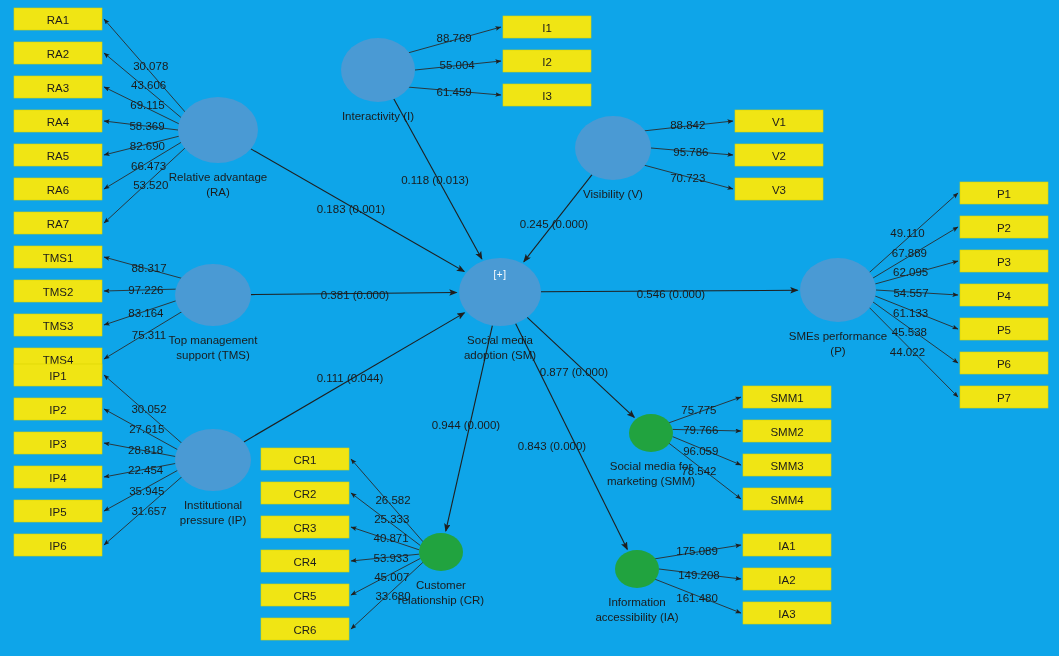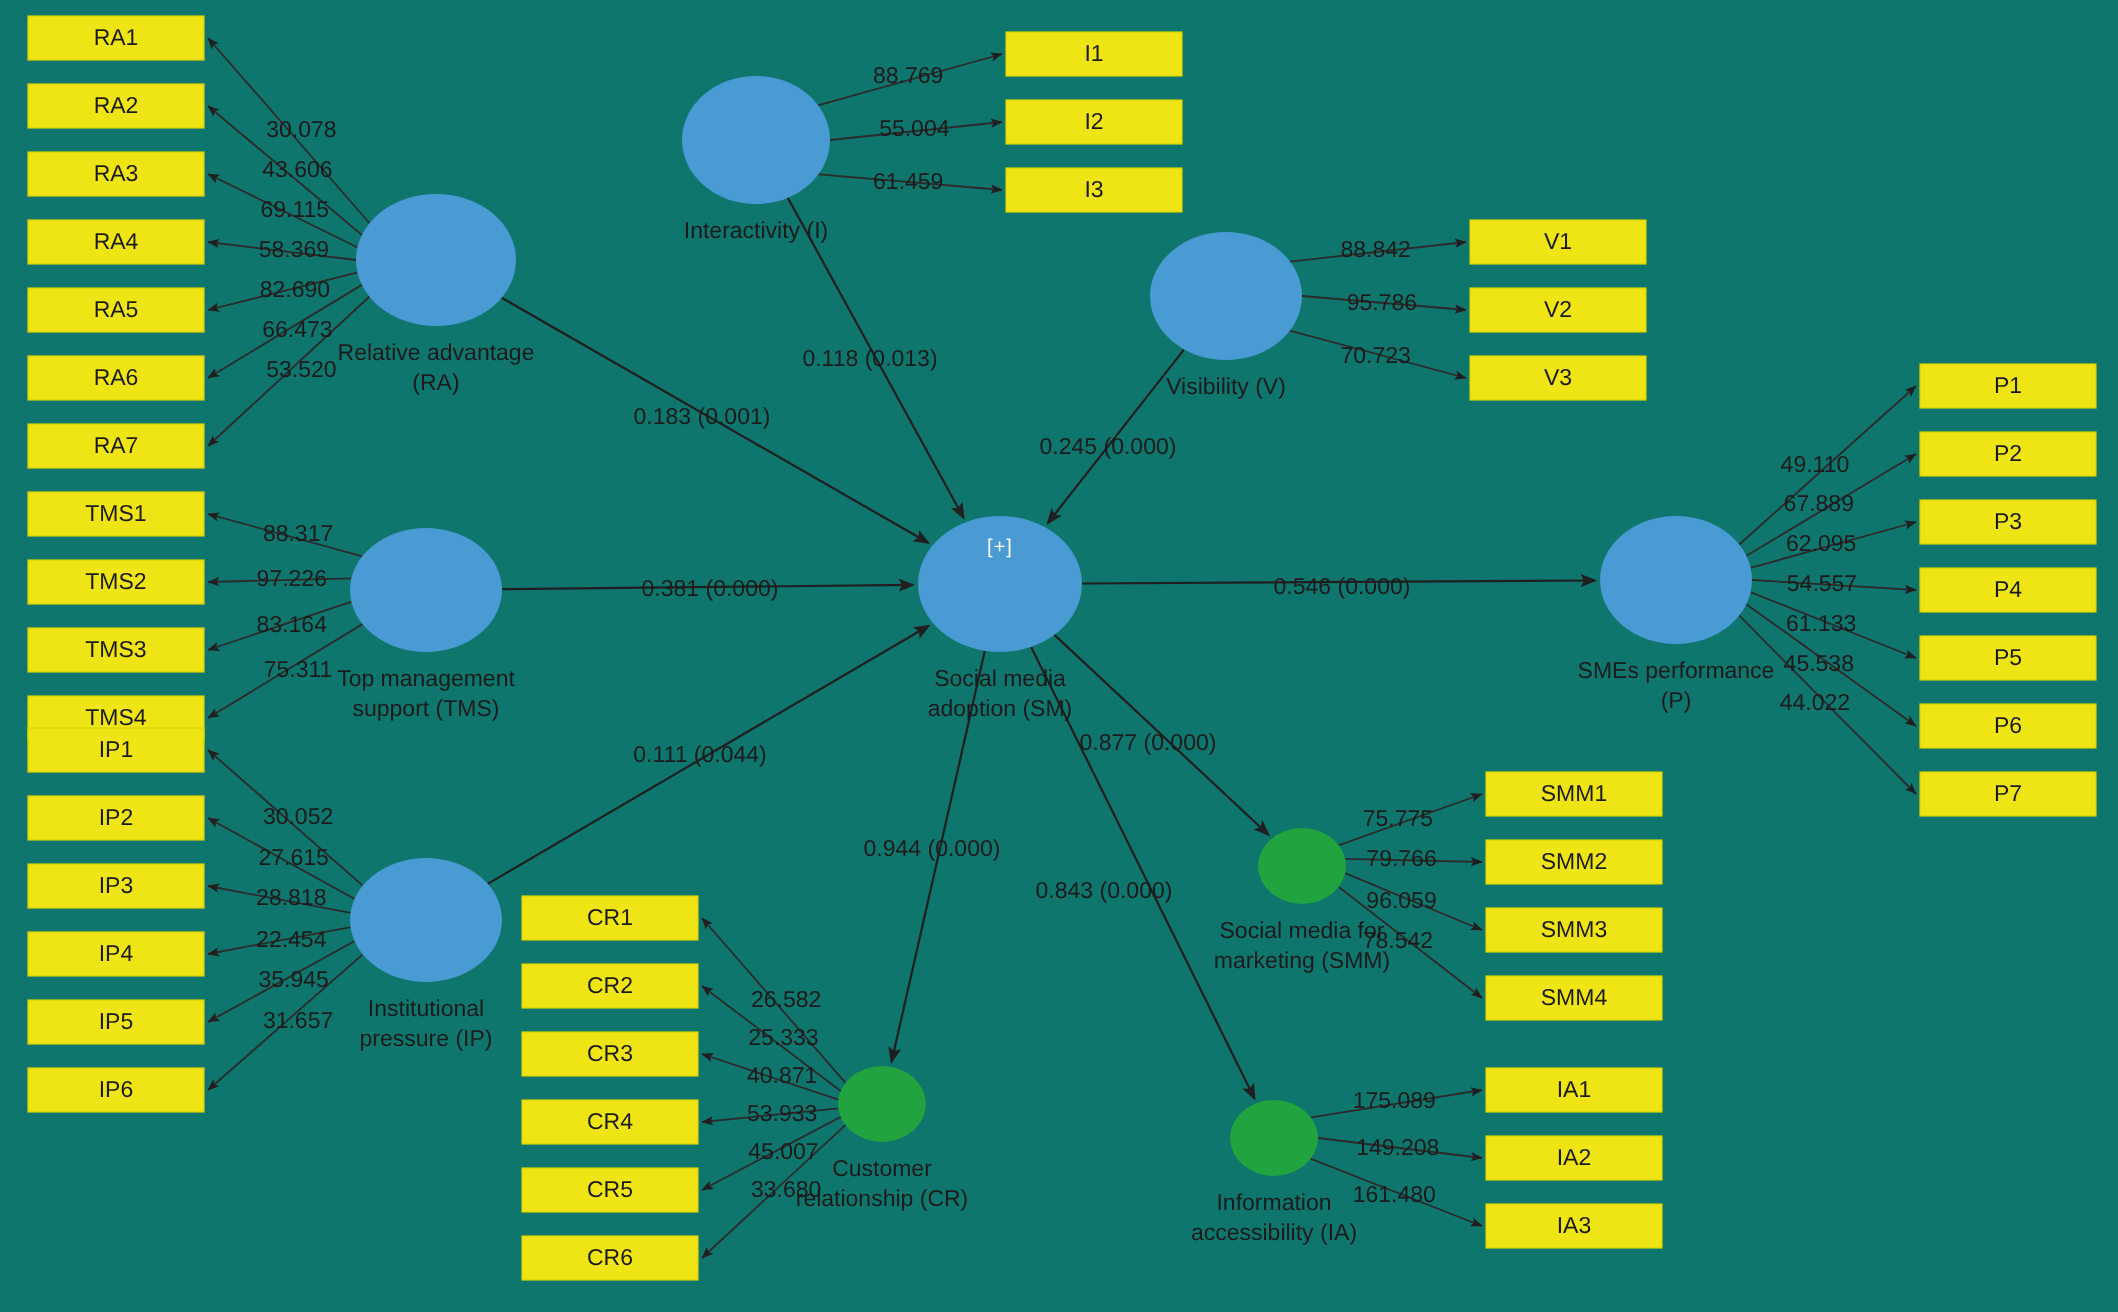--- a/index.html
+++ b/index.html
@@ -15,7 +15,7 @@
     position: relative;
     width: 1059px;
     height: 656px;
-    background: #0f766e;
+    background: #0ea5e9;
     overflow: hidden;
   }
   svg#sem-svg {

